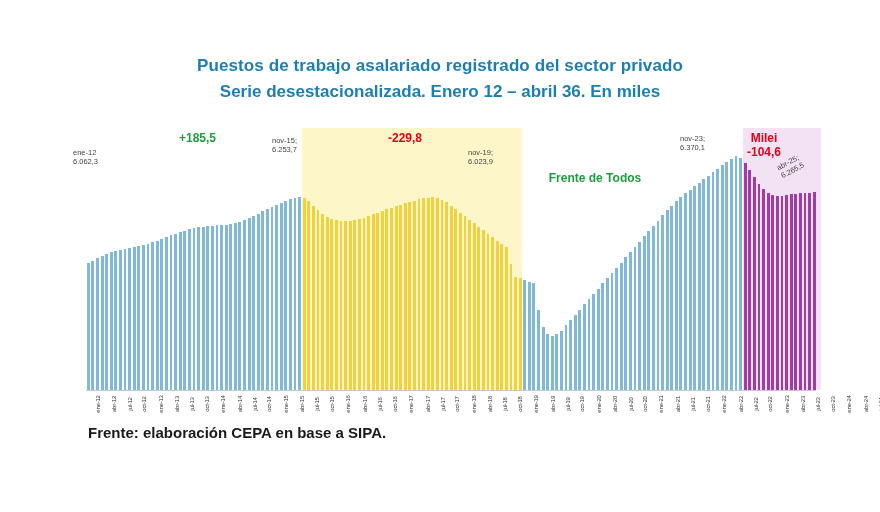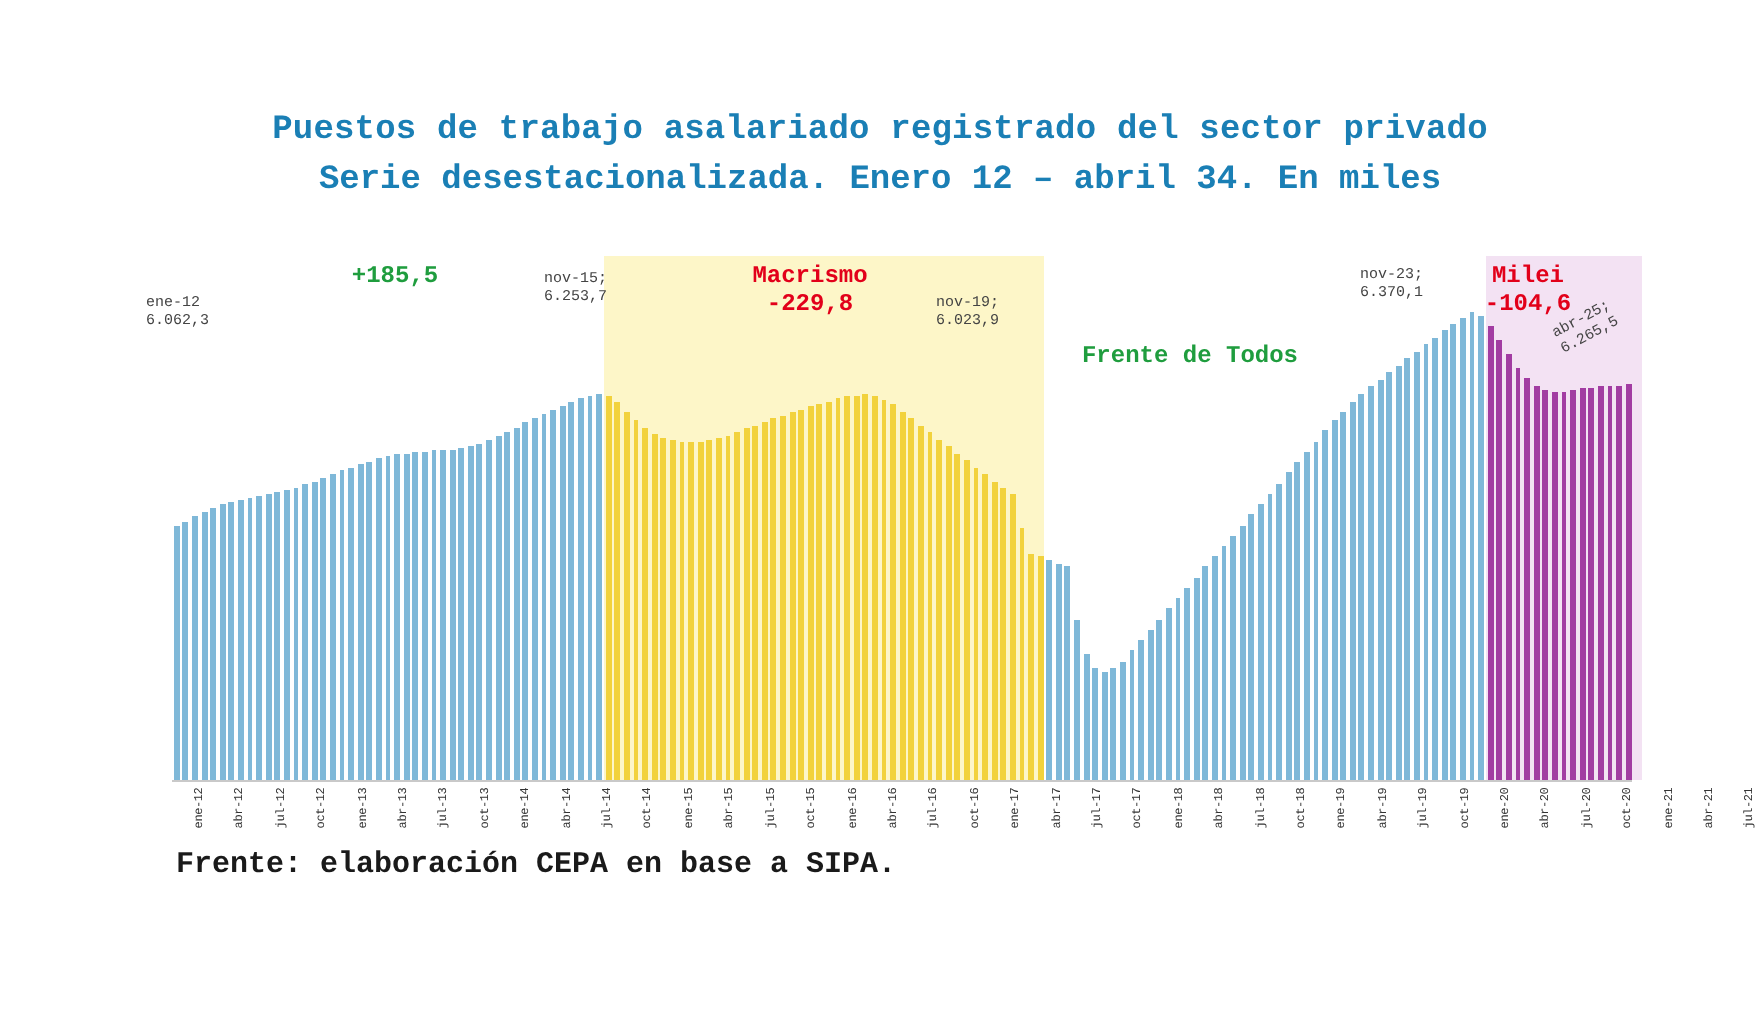--- a/index.html
+++ b/index.html
@@ -17,7 +17,6 @@
     position: relative;
     width: 880px;
     height: 512px;
-    font-family: Liberation Mono, monospace;
   }
   .title-block {
     position: absolute;

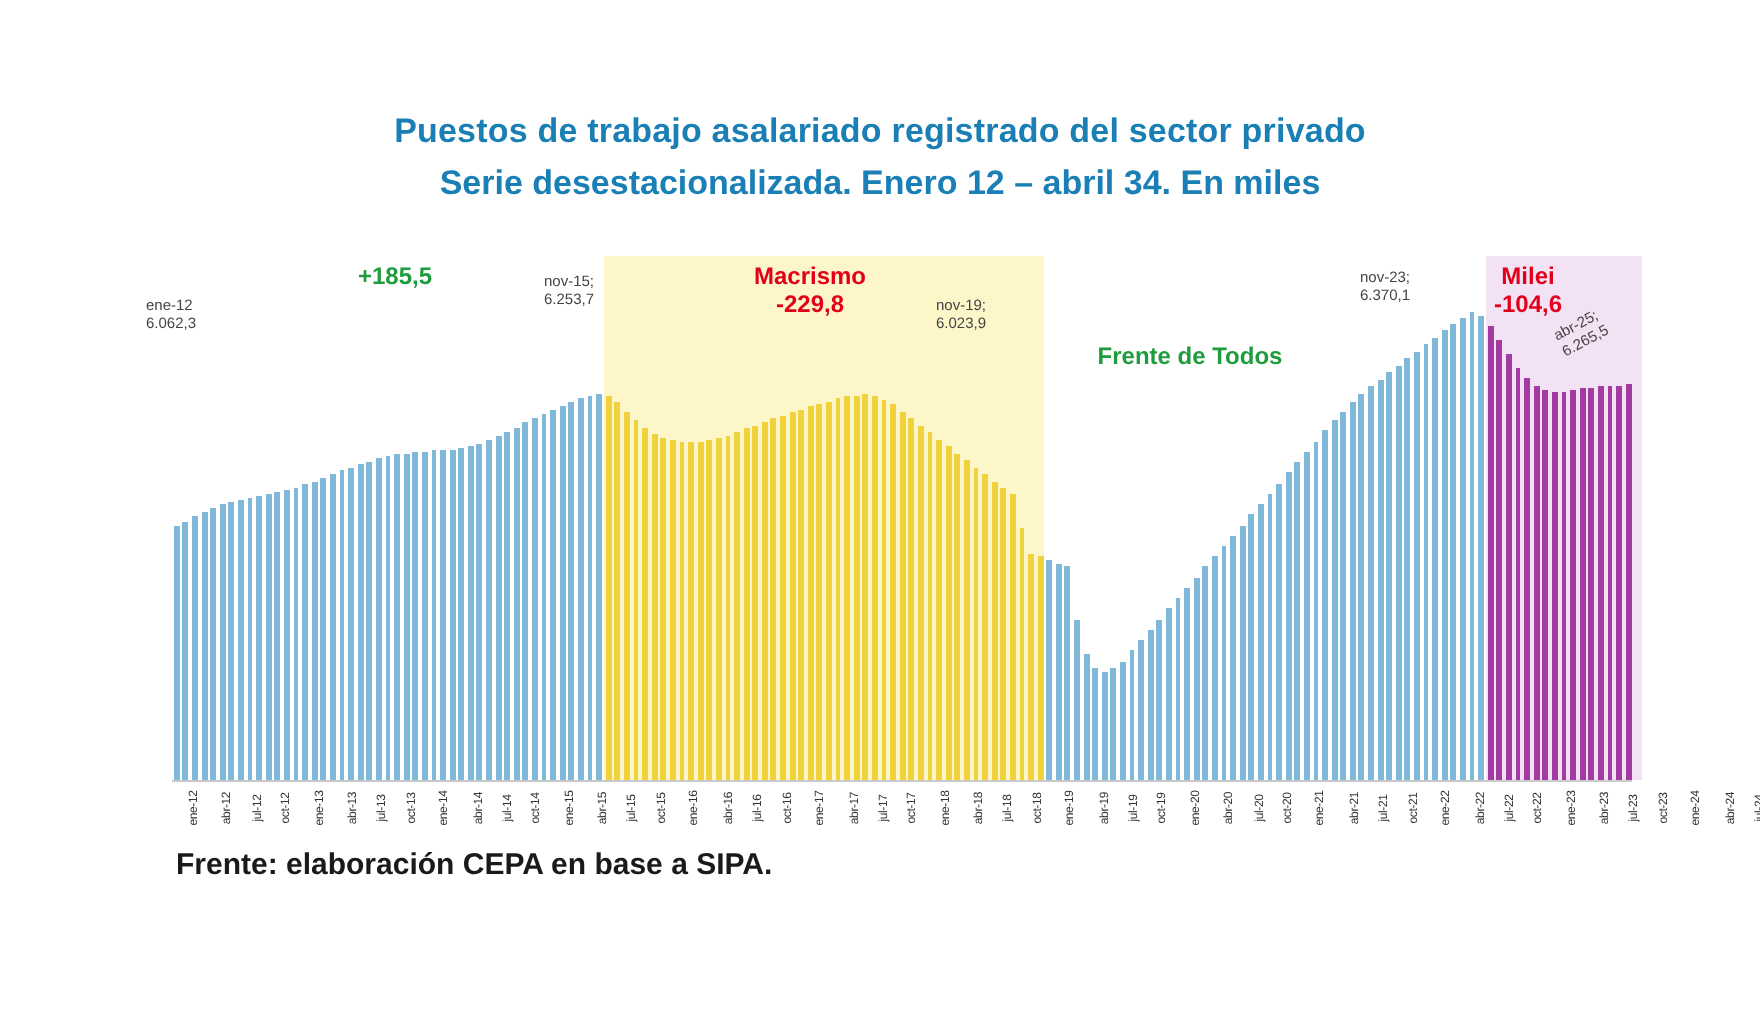--- a/index.html
+++ b/index.html
@@ -145,7 +145,7 @@
 
   <div class="title-block">
     <div class="title-line1">Puestos de trabajo asalariado registrado del sector privado</div>
-    <div class="title-line2">Serie desestacionalizada. Enero 12 – abril 34. En miles</div>
+    <div class="title-line2">Serie desestacionalizada. Enero 12 – abril 36. En miles</div>
   </div>
 
   <div class="chart-area">

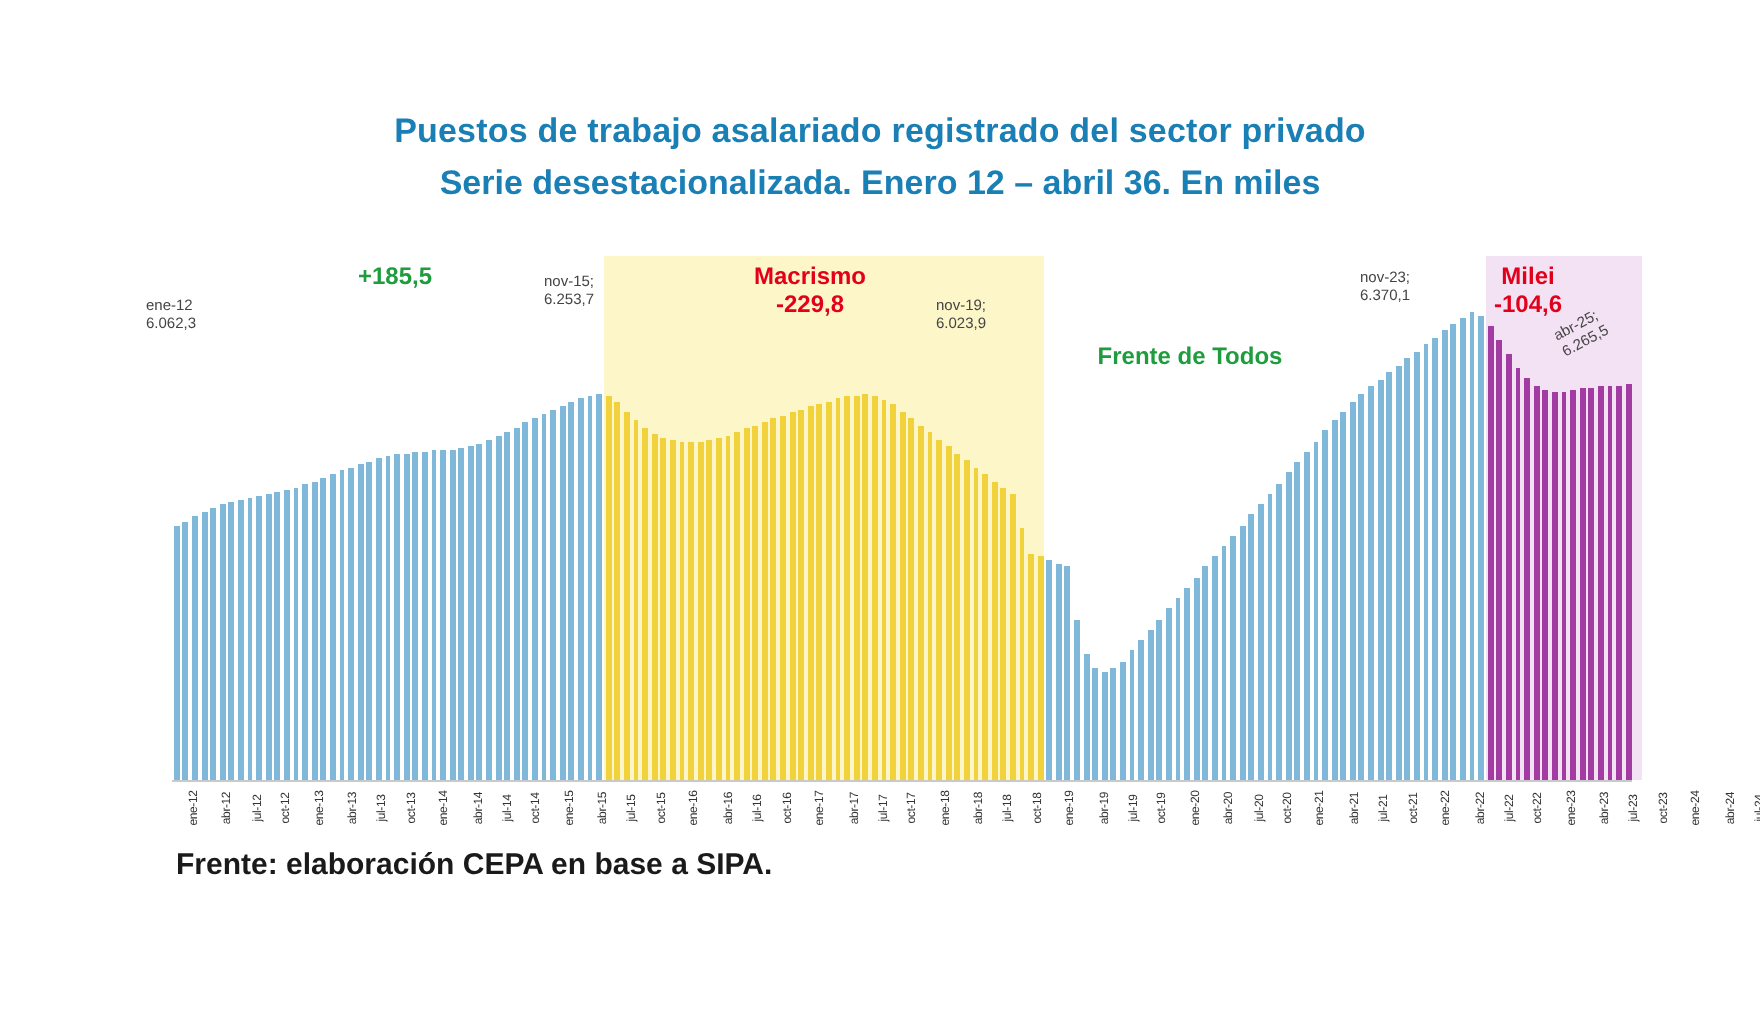--- a/index.html
+++ b/index.html
@@ -900,7 +900,6 @@
     <span class="delta">+185,5</span>
   </div>
   <div class="period-label lbl-macri" style="left:330px; top:132px; width:150px;">
-    <span class="name">Macrismo</span>
     <span class="delta">-229,8</span>
   </div>
   <div class="period-label lbl-fdt" style="left:515px; top:132px; width:160px;margin-top:40px;">

